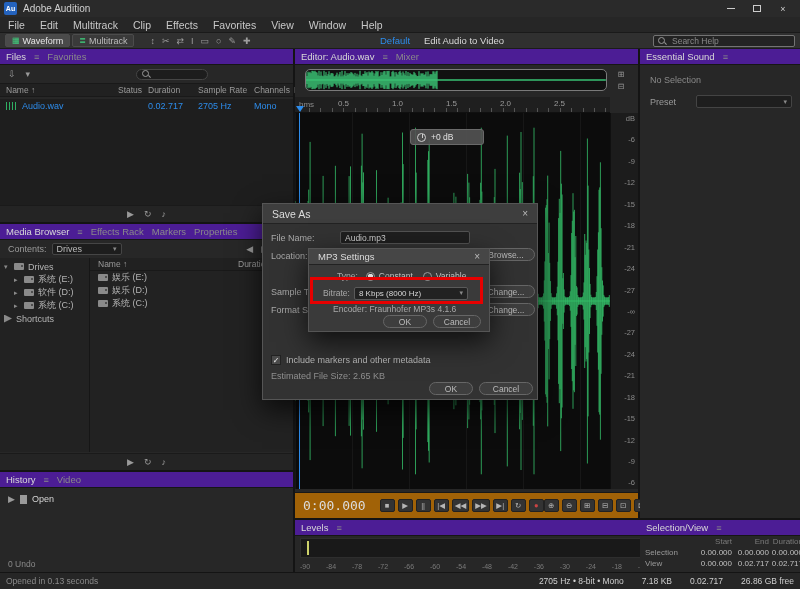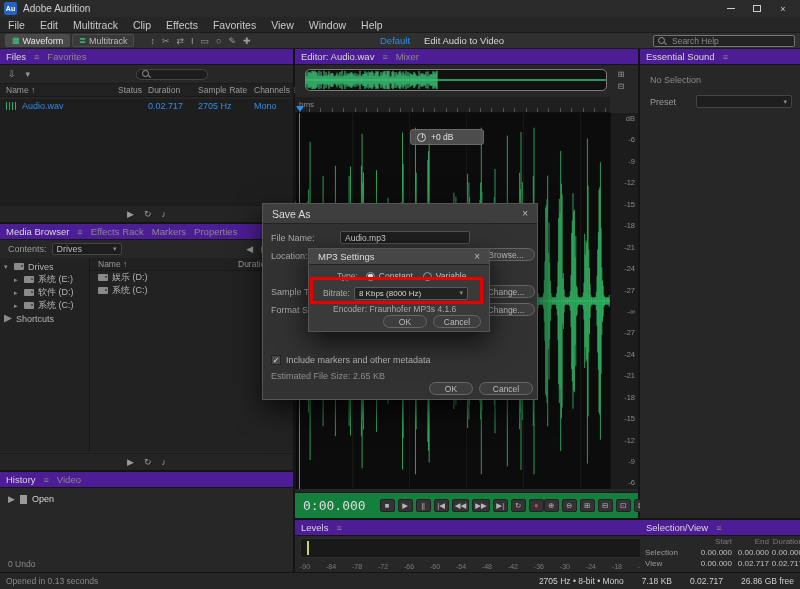--- a/index.html
+++ b/index.html
@@ -381,6 +381,14 @@
     <span class="ovicon i2">⊟</span>
     <div class="ruler">
       <span class="runit">hms</span>
+      <div class="rticks">
+
+      <span class="rtick">0.5</span>
+          <span class="rtick">1.0</span>
+          <span class="rtick">1.5</span>
+          <span class="rtick">2.0</span>
+          <span class="rtick">2.5</span>
+        </div>
       <div class="tickmarks"></div>
       <span class="playhead-tri"></span>
     </div>

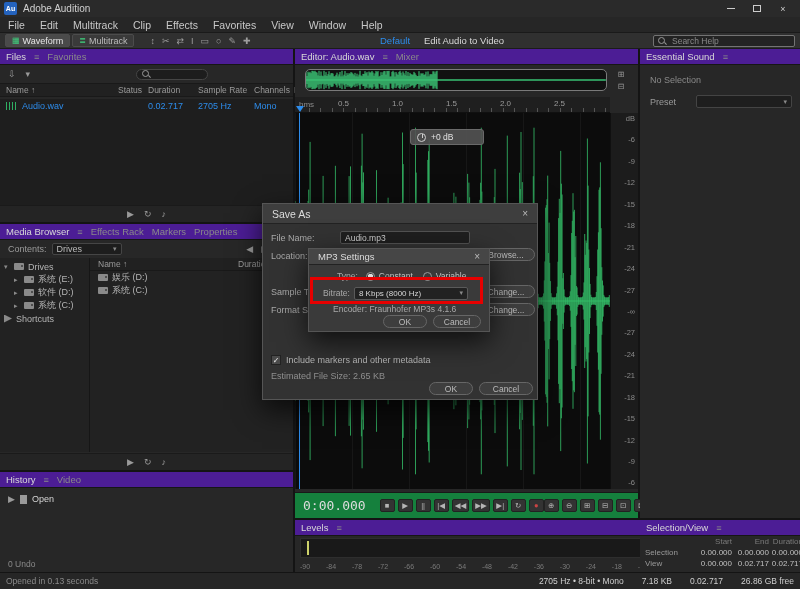--- a/index.html
+++ b/index.html
@@ -324,6 +324,13 @@
         </div>
         <div>
 
+            <div class="mgrid mrowi">
+              <span class="mname">
+                <span class="drivei"></span>
+                <span>娱乐 (E:)</span>
+              </span>
+              <span></span>
+            </div>
 
             <div class="mgrid mrowi">
               <span class="mname">

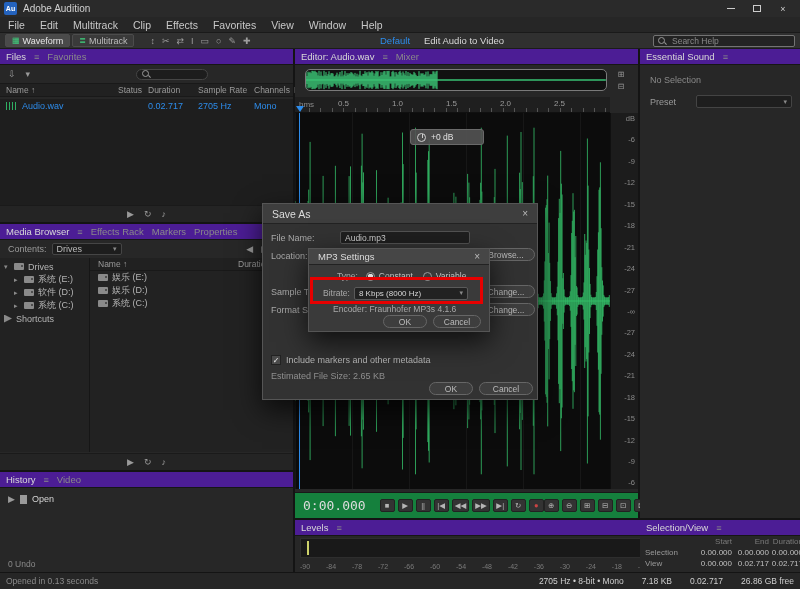--- a/index.html
+++ b/index.html
@@ -99,7 +99,7 @@
   .hudval{color:#e2e2e2;font-size:8.5px;}
   .dbruler{position:absolute;left:315px;top:64px;width:28px;height:376px;background:#1c1c1c;border-left:1px solid #101010;display:flex;flex-direction:column;justify-content:space-between;align-items:flex-end;padding:2px 3px;}
   .dbl,.dbt{color:#8a8a8a;font-size:7.5px;line-height:1;}
-  .transport{position:absolute;left:0;bottom:0;width:343px;height:26px;background:#15803d;border-top:1px solid #181818;display:flex;align-items:center;}
+  .transport{position:absolute;left:0;bottom:0;width:343px;height:26px;background:#a16207;border-top:1px solid #181818;display:flex;align-items:center;}
   .ttime{margin-left:8px;color:#dcdcdc;font-size:13px;font-family:"DejaVu Sans Mono",monospace;}
   .tbtns{display:flex;gap:3px;margin-left:14px;}
   .tbtn{min-width:15px;height:13px;background:#333;border:1px solid #222;border-radius:2px;color:#b5b5b5;font-size:7.5px;display:flex;align-items:center;justify-content:center;padding:0 2px;}

